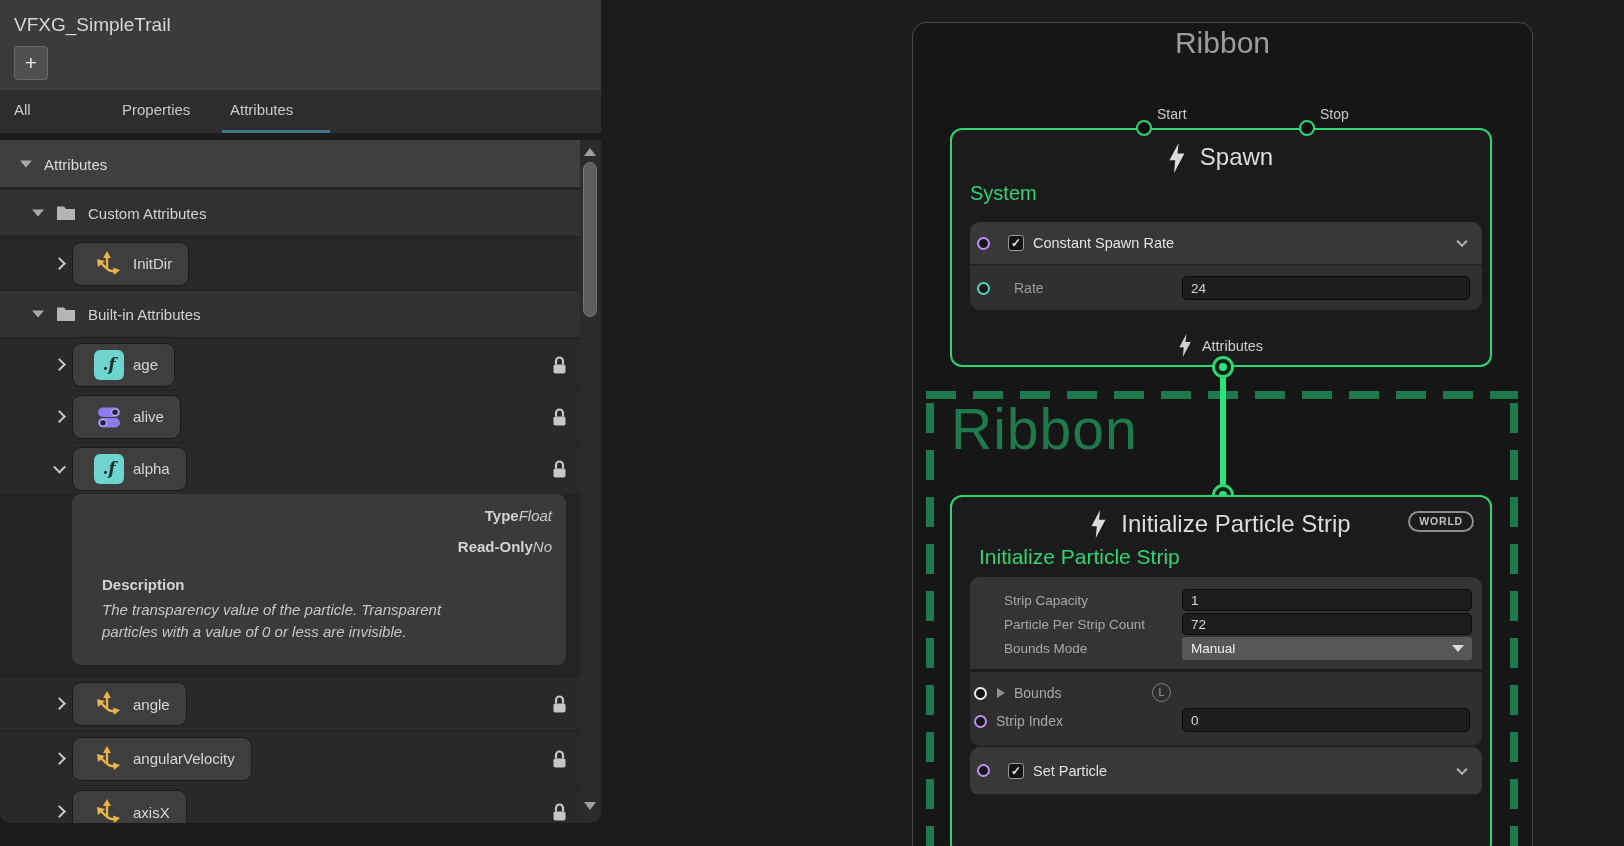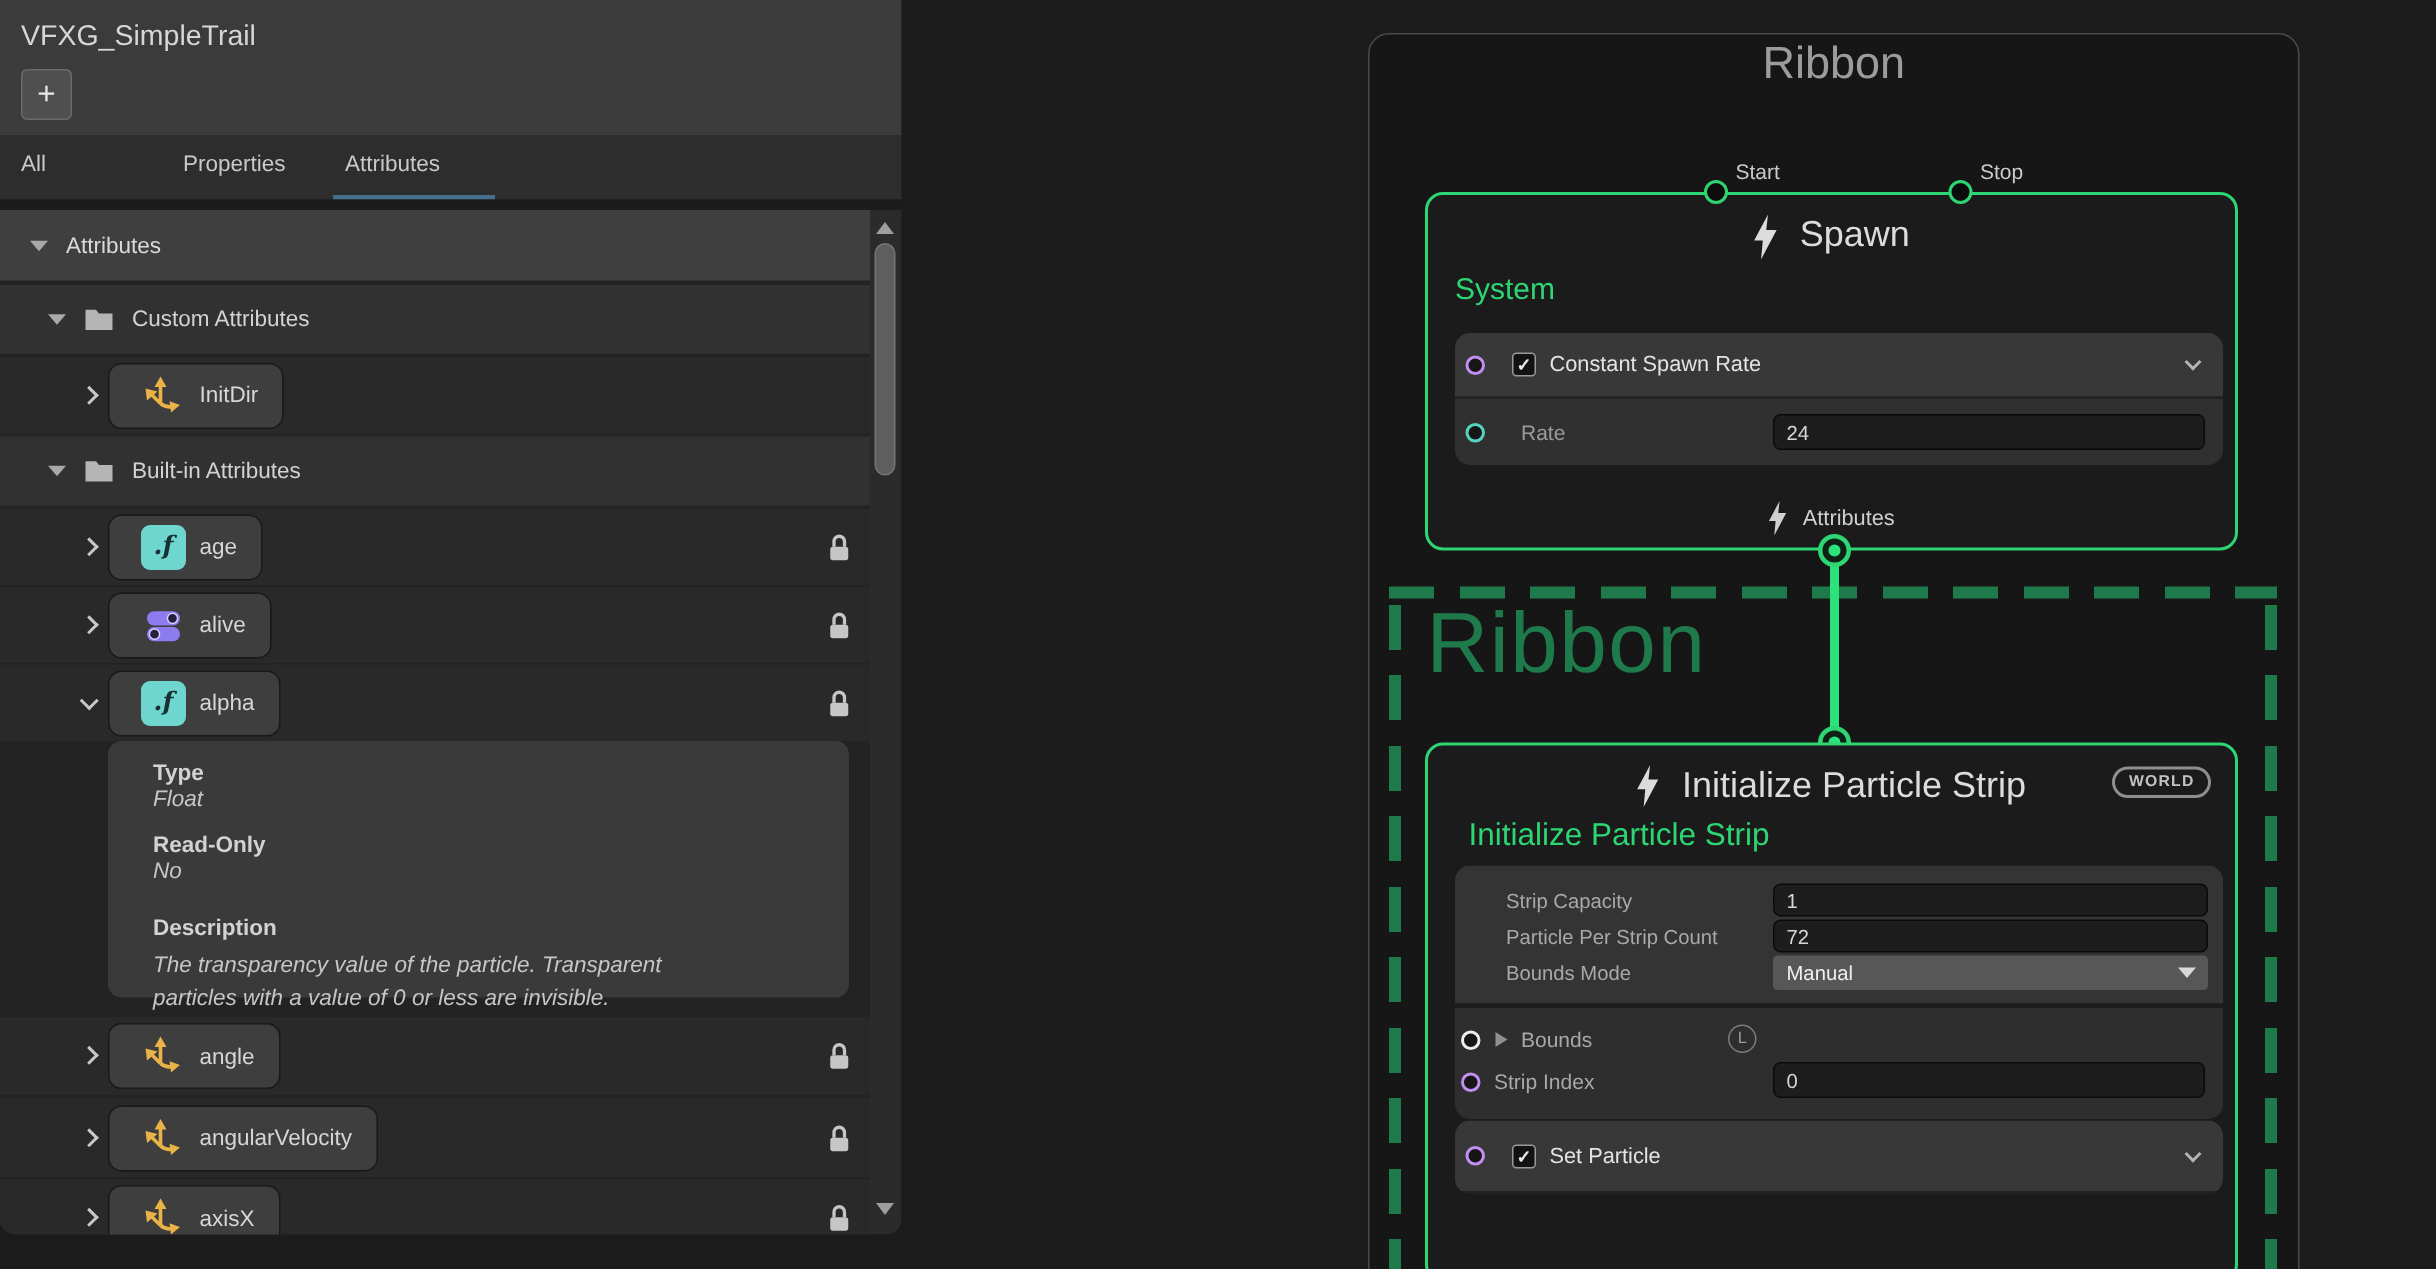--- a/index.html
+++ b/index.html
@@ -82,7 +82,7 @@
     background:#3a3a3a; border-radius:9px; padding:13px 14px 0 30px;
     font-size:15px;
   }
-  .kv { display:flex; justify-content:flex-end; margin-bottom:14px;flex-direction:column; }
+  .kv { display:flex; justify-content:flex-end; margin-bottom:14px; }
   .kv .k { font-weight:bold; color:#d2d2d2; }
   .kv .v { font-style:italic; color:#c6c6c6; }
   .desc-label { font-weight:bold; color:#d2d2d2; margin-top:21px; }

